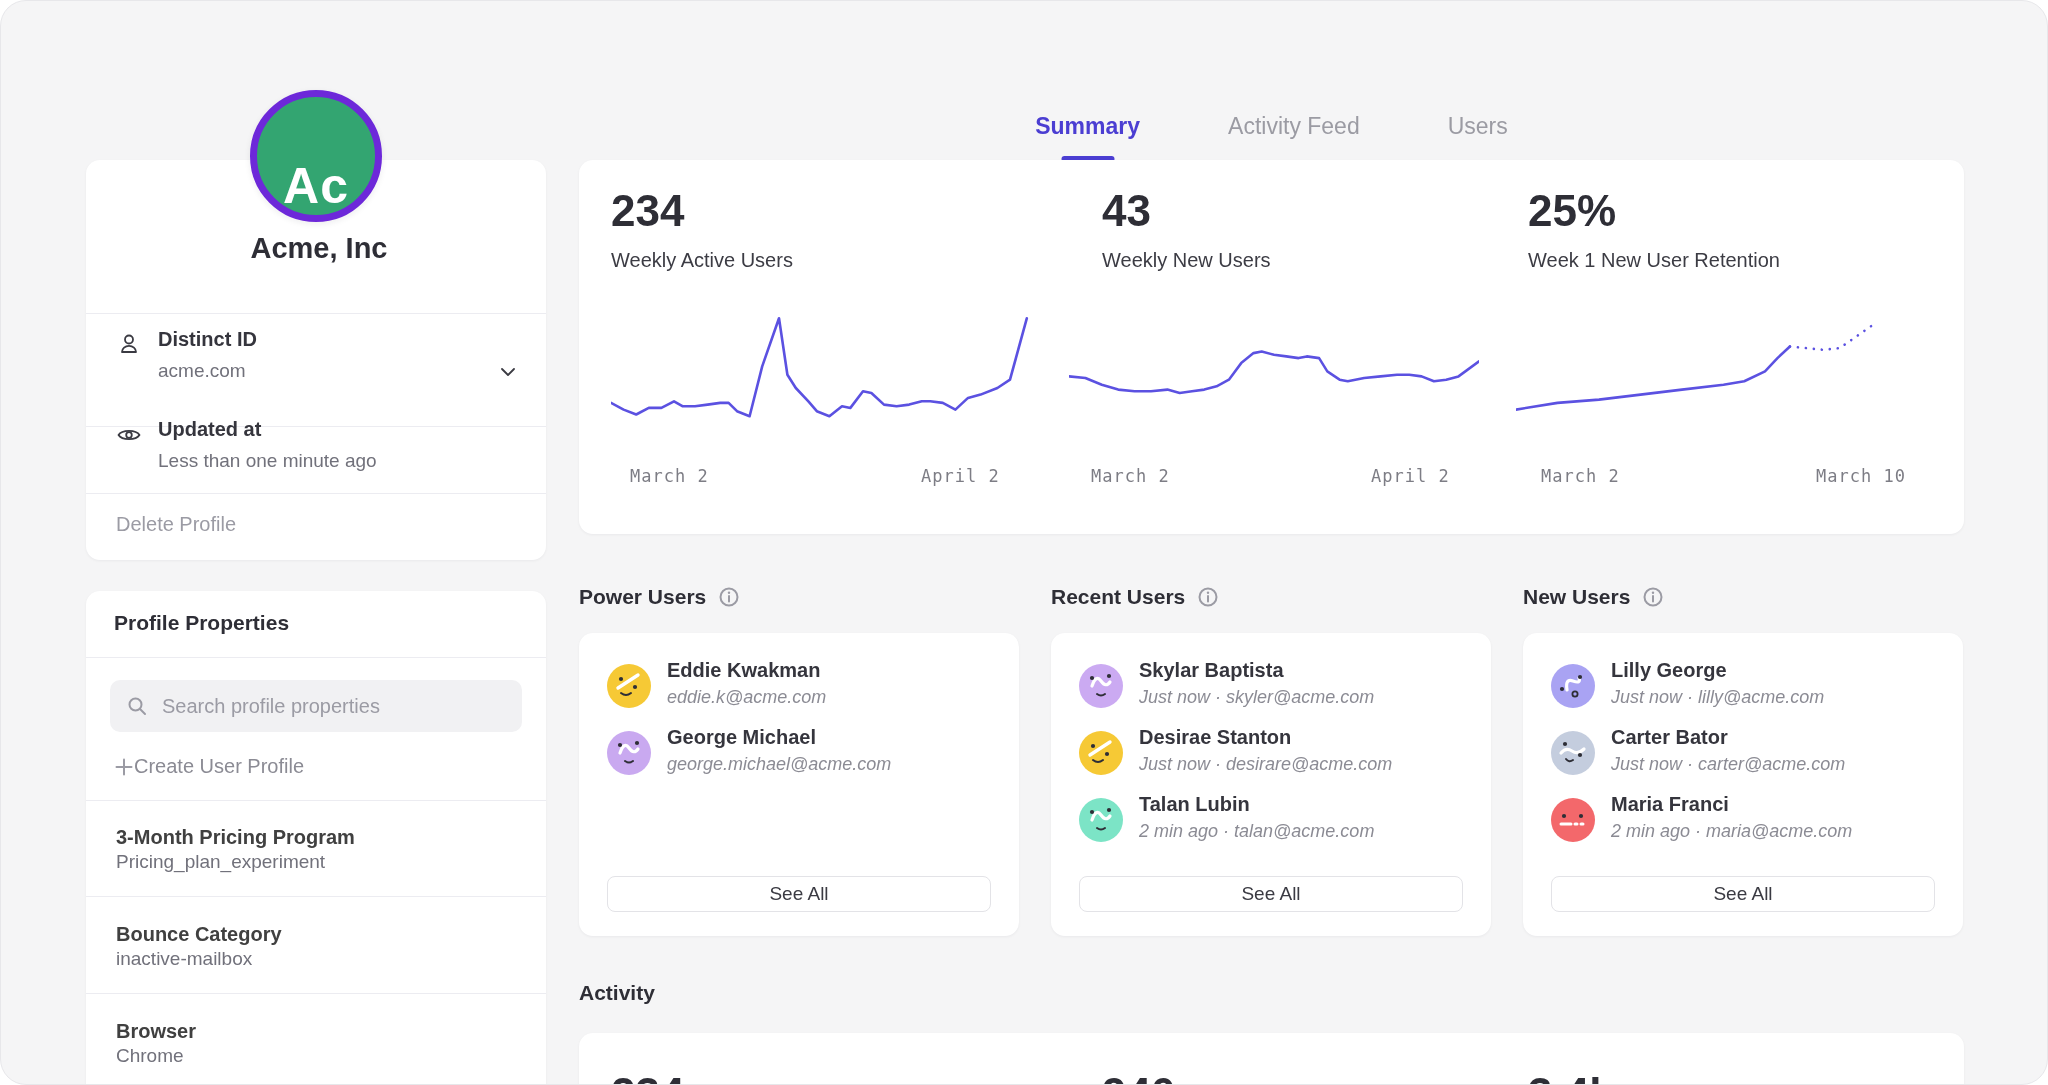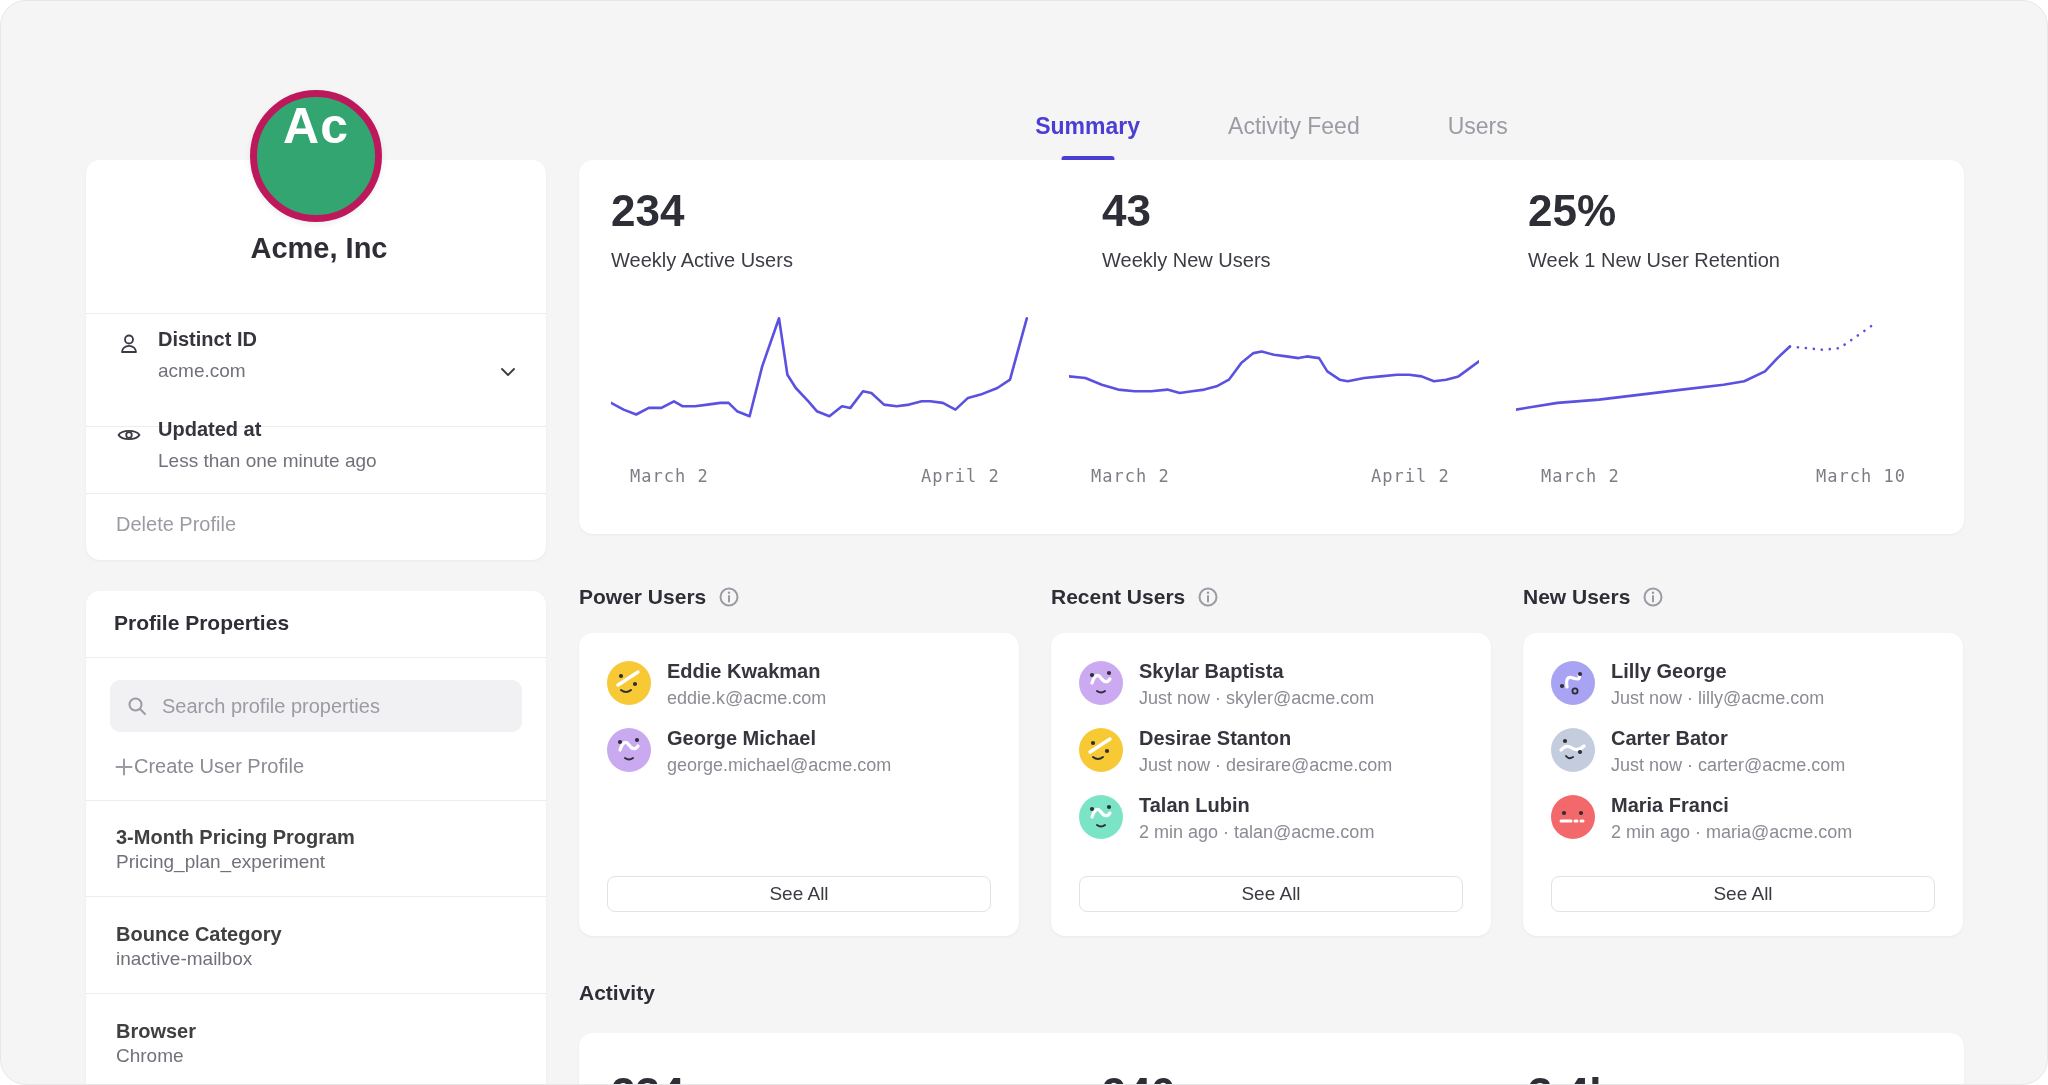--- a/index.html
+++ b/index.html
@@ -9,7 +9,7 @@
 
   
   .profile-card{left:85px;top:159px;width:460px;height:400px;}
-  .big-avatar{position:absolute;left:50%;top:-70px;transform:translateX(-50%);width:118px;height:118px;border-radius:50%;border:7px solid #be185d;display:flex;align-items:flex-start;justify-content:center;box-shadow:0 2px 6px rgba(20,20,43,0.08);}
+  .big-avatar{position:absolute;left:50%;top:-70px;transform:translateX(-50%);width:118px;height:118px;border-radius:50%;border:7px solid #6d28d9;display:flex;align-items:flex-end;justify-content:center;box-shadow:0 2px 6px rgba(20,20,43,0.08);}
   .big-avatar span{color:#ffffff;font-size:50px;font-weight:bold;letter-spacing:1px;}
   .company-name{position:absolute;top:72px;left:6px;right:0;text-align:center;font-size:29px;font-weight:bold;color:#2e2e36;}
   .field-icon{position:absolute;left:30px;width:26px;height:26px;}

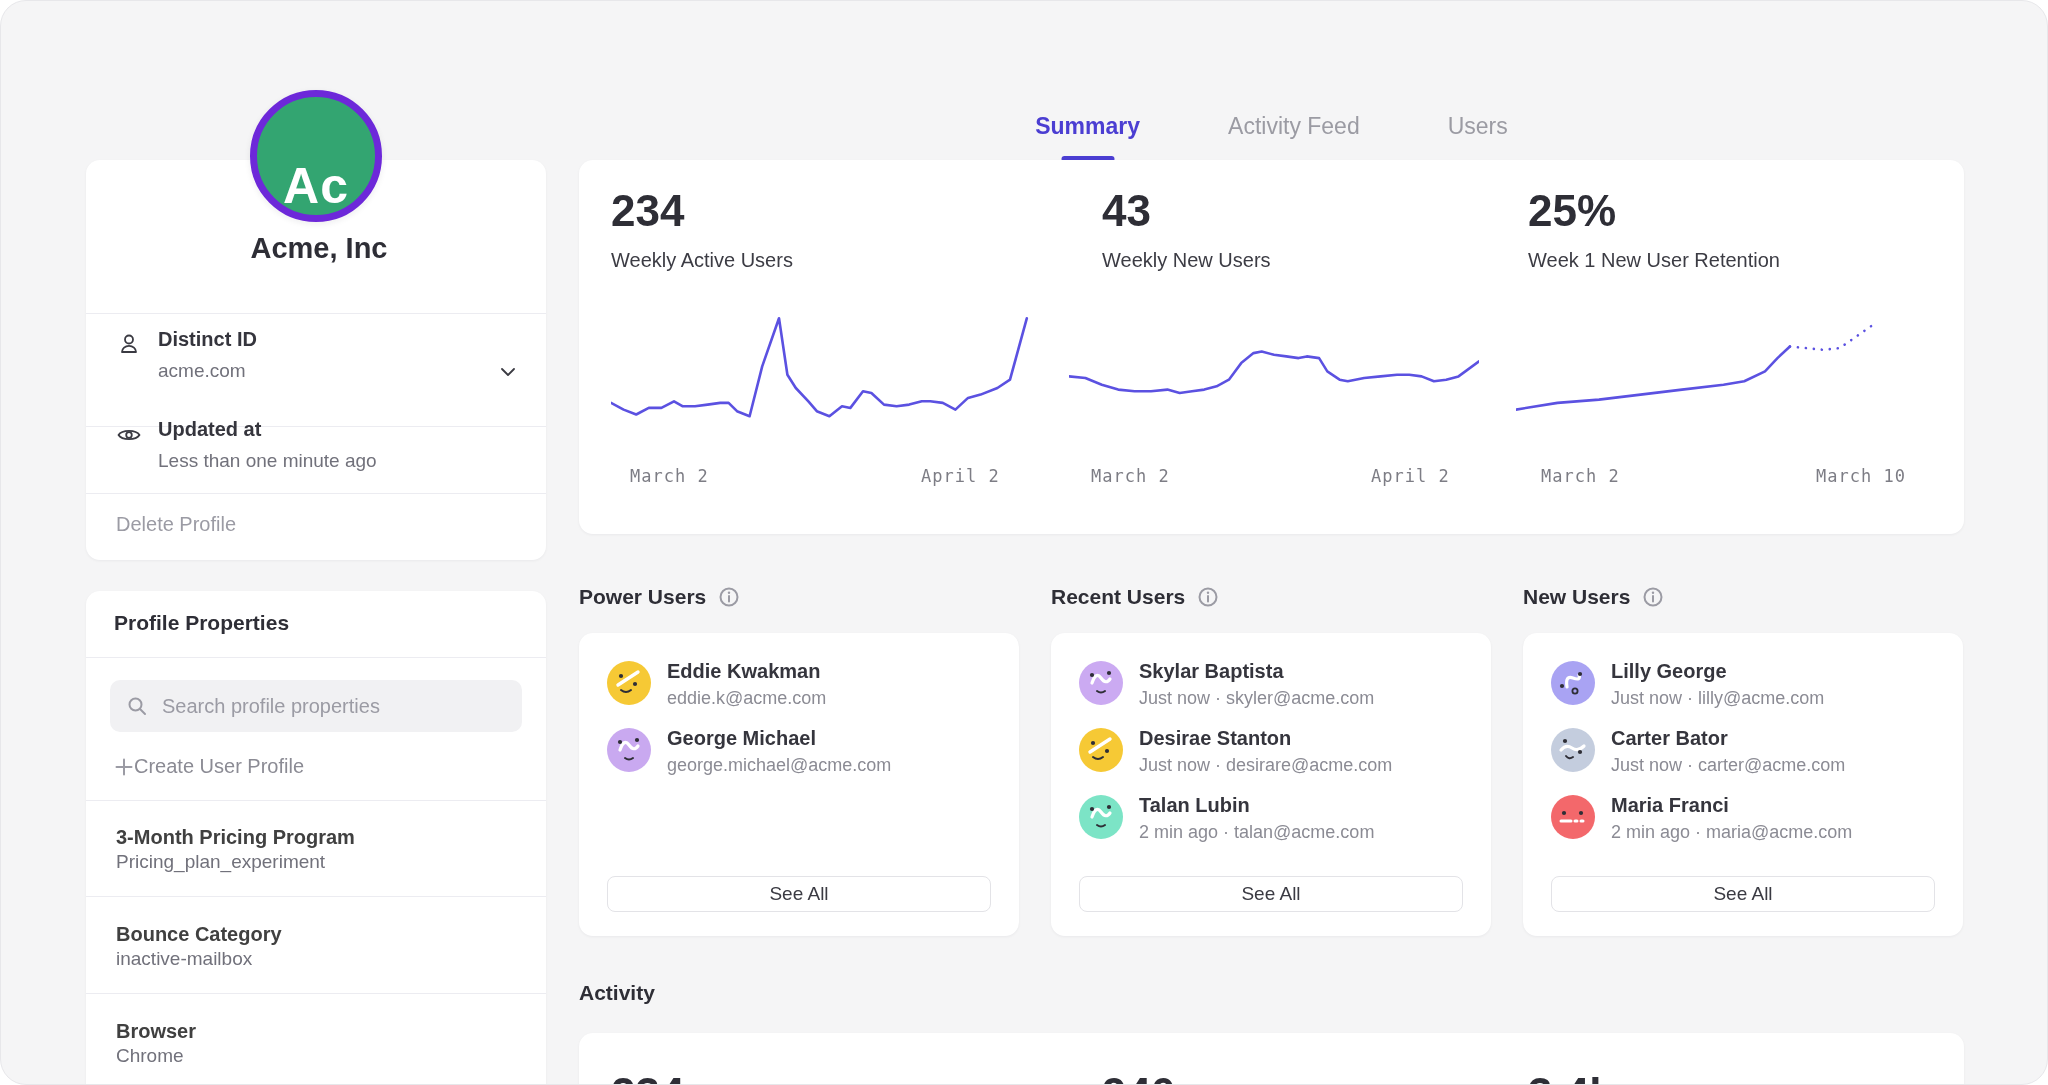--- a/index.html
+++ b/index.html
@@ -49,7 +49,7 @@
   .list-col{position:absolute;top:583px;width:440px;}
   .list-header{display:flex;align-items:center;gap:12px;font-size:21px;font-weight:bold;color:#2e2e36;height:26px;}
   .user-card{position:absolute;top:49px;left:0;width:440px;height:303px;background:#fff;border-radius:14px;box-shadow:0 1px 3px rgba(20,20,43,0.05);}
-  .user-item{position:absolute;left:28px;right:28px;height:50px;display:flex;align-items:center;gap:16px;cursor:pointer;}
+  .user-item{position:absolute;left:28px;right:28px;height:50px;display:flex;align-items:flex-end;gap:16px;cursor:pointer;}
   .user-avatar{width:44px;height:44px;border-radius:50%;flex:0 0 auto;}
   .user-name{font-size:20px;font-weight:bold;color:#35353d;line-height:26px;}
   .user-detail{font-size:18px;color:#8b8b94;line-height:22px;margin-top:3px;}

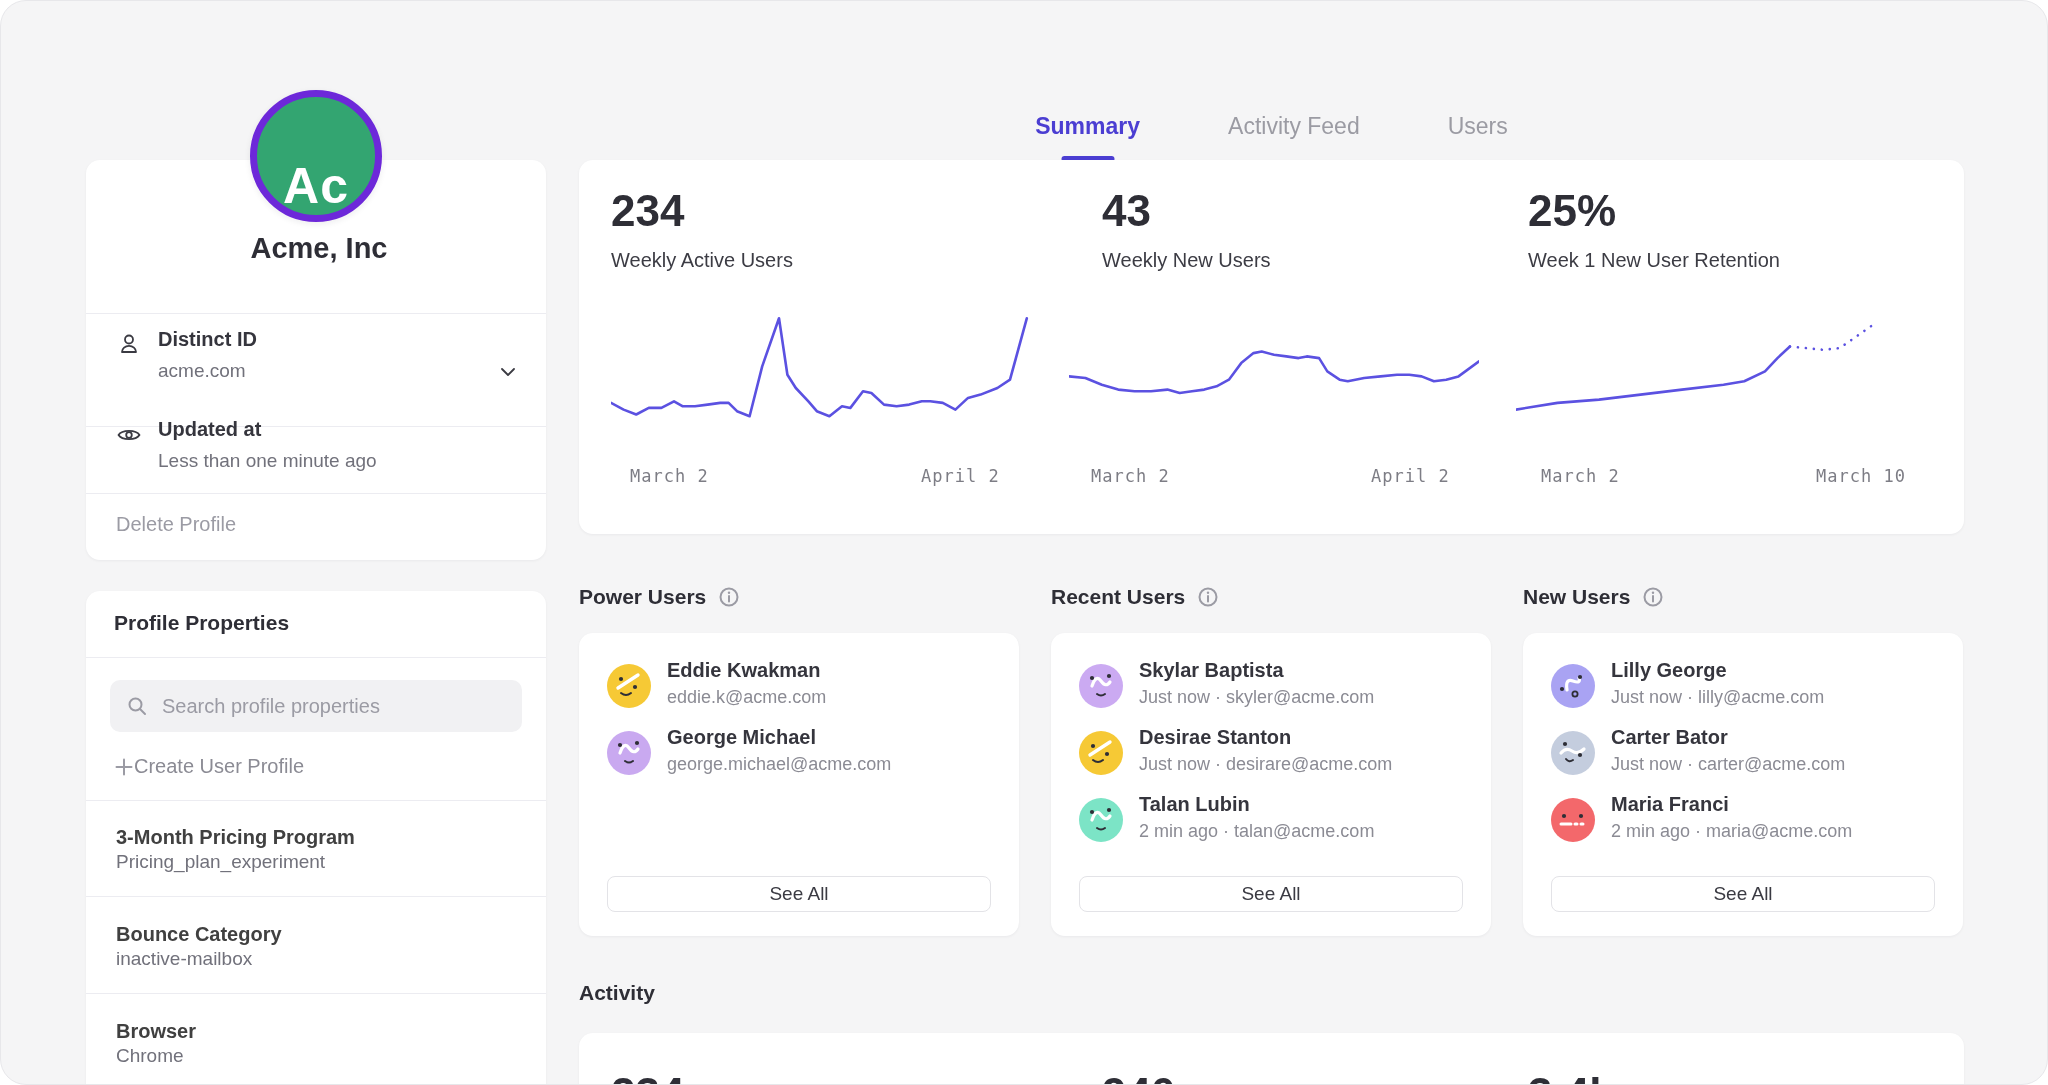--- a/index.html
+++ b/index.html
@@ -52,7 +52,7 @@
   .user-item{position:absolute;left:28px;right:28px;height:50px;display:flex;align-items:flex-end;gap:16px;cursor:pointer;}
   .user-avatar{width:44px;height:44px;border-radius:50%;flex:0 0 auto;}
   .user-name{font-size:20px;font-weight:bold;color:#35353d;line-height:26px;}
-  .user-detail{font-size:18px;color:#8b8b94;line-height:22px;margin-top:3px;}
+  .user-detail{font-size:18px;color:#8b8b94;line-height:22px;margin-top:3px;font-style:italic;}
   .see-all{position:absolute;left:28px;right:28px;top:243px;height:36px;border:1px solid #e3e3e7;border-radius:8px;background:#fff;display:flex;align-items:center;justify-content:center;font-size:19px;color:#3a3a42;cursor:pointer;font-family:"Liberation Sans",sans-serif;}
 
   

